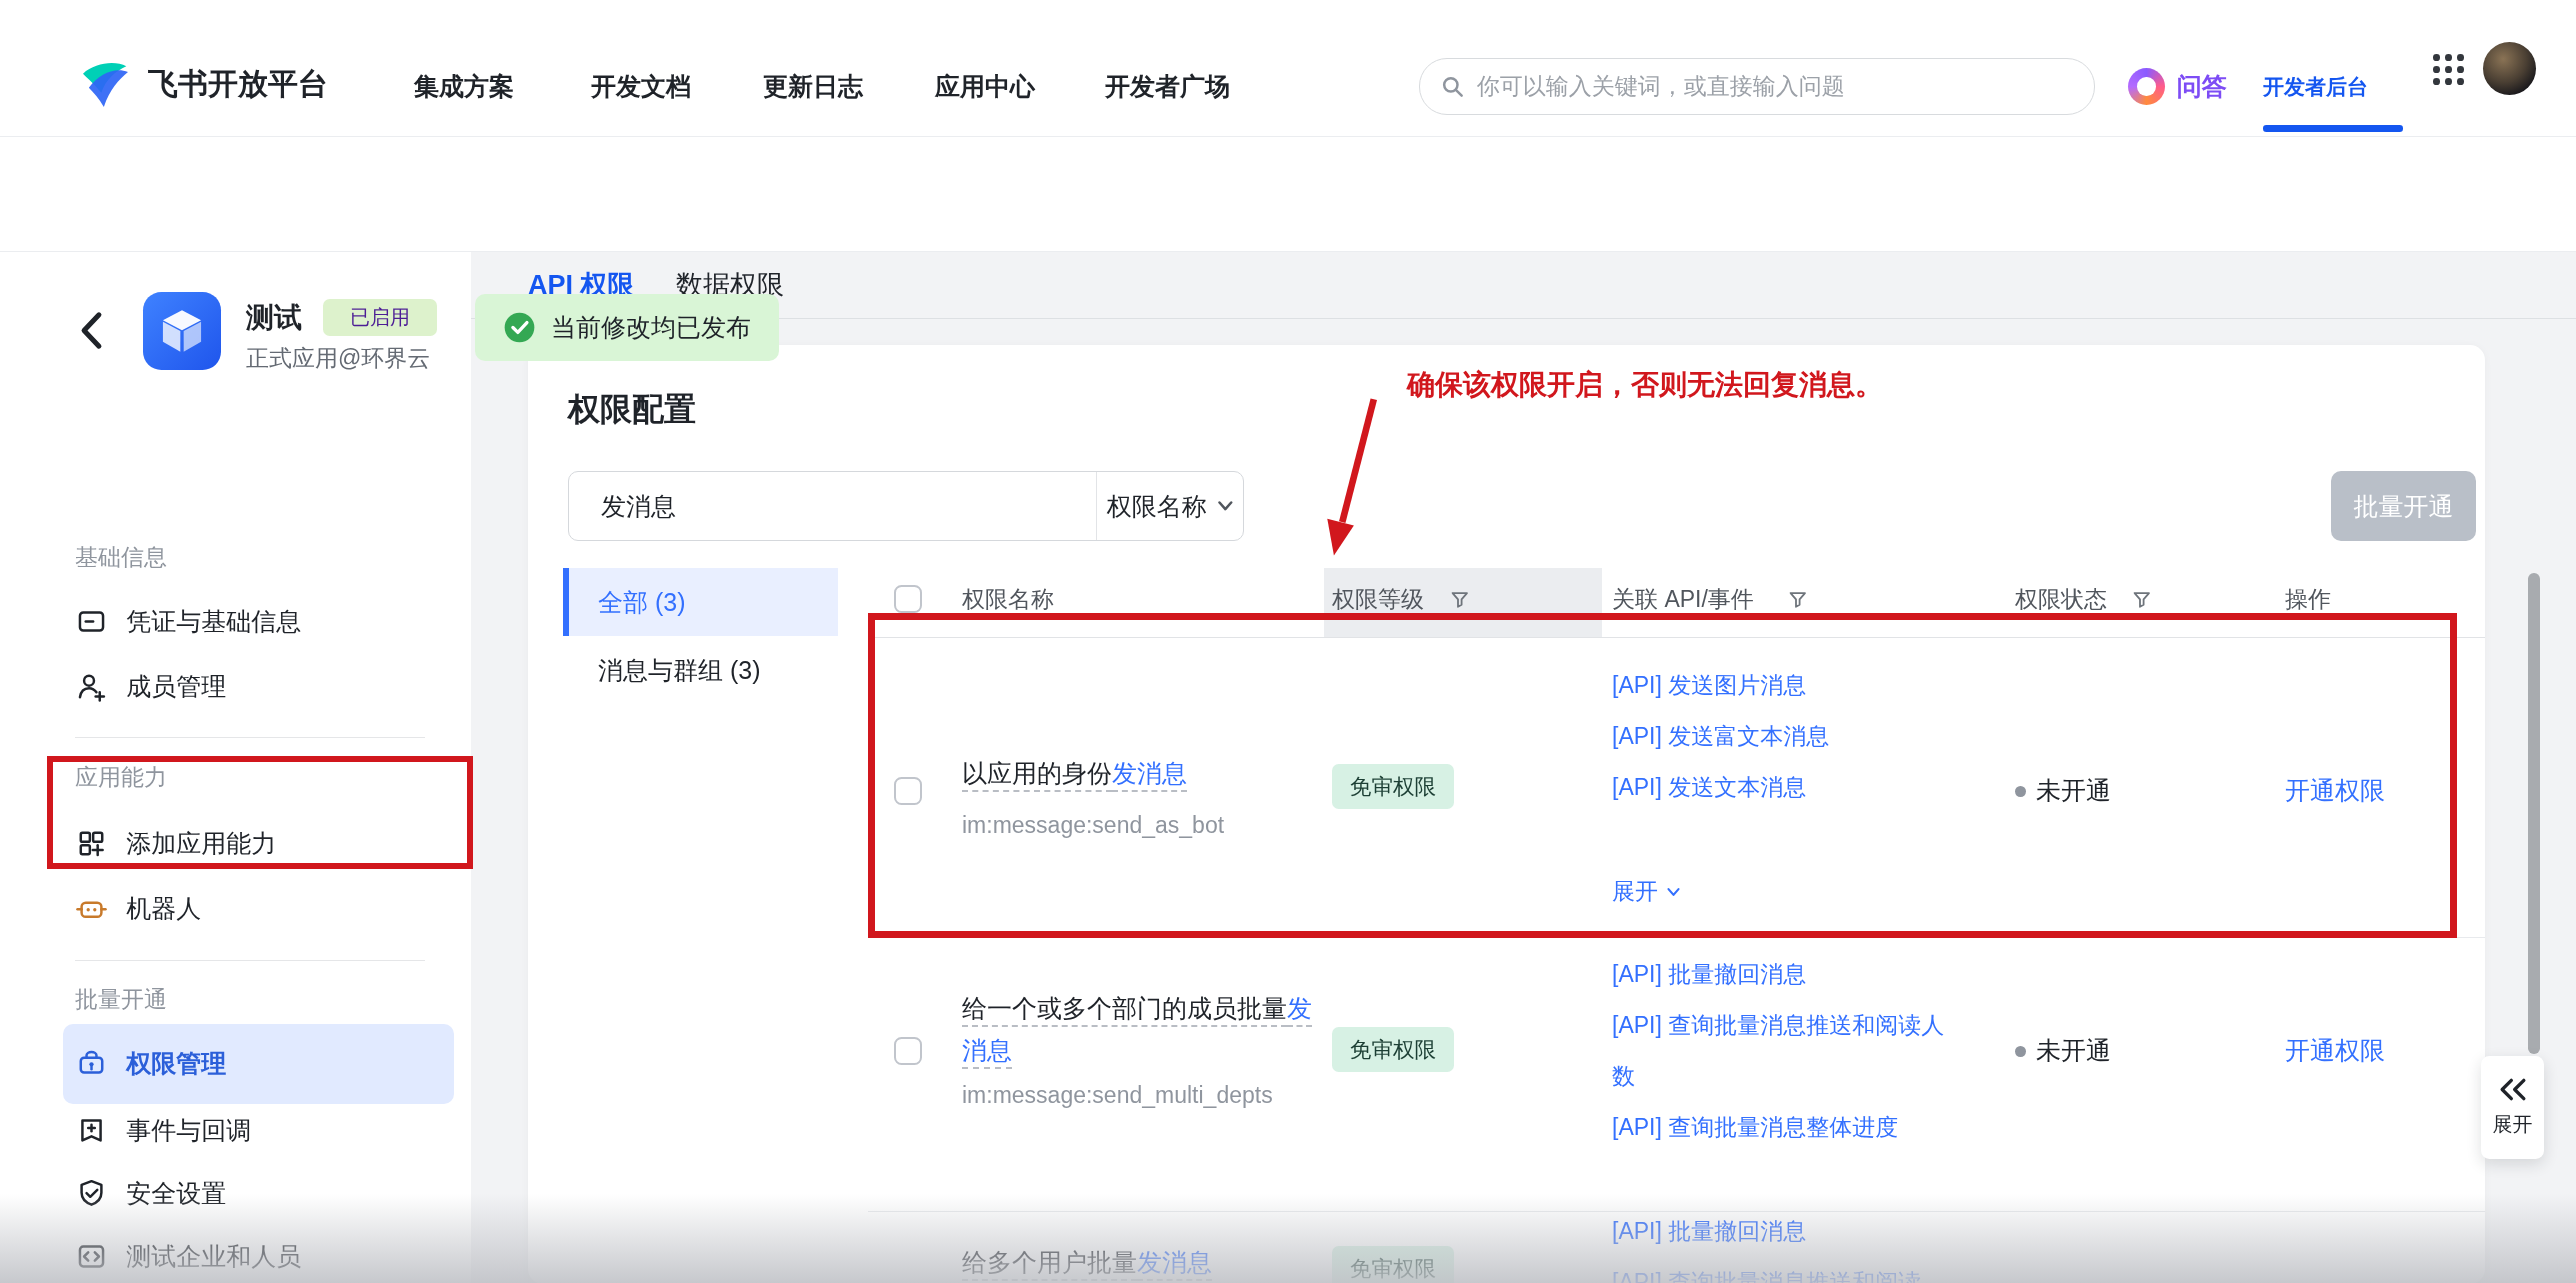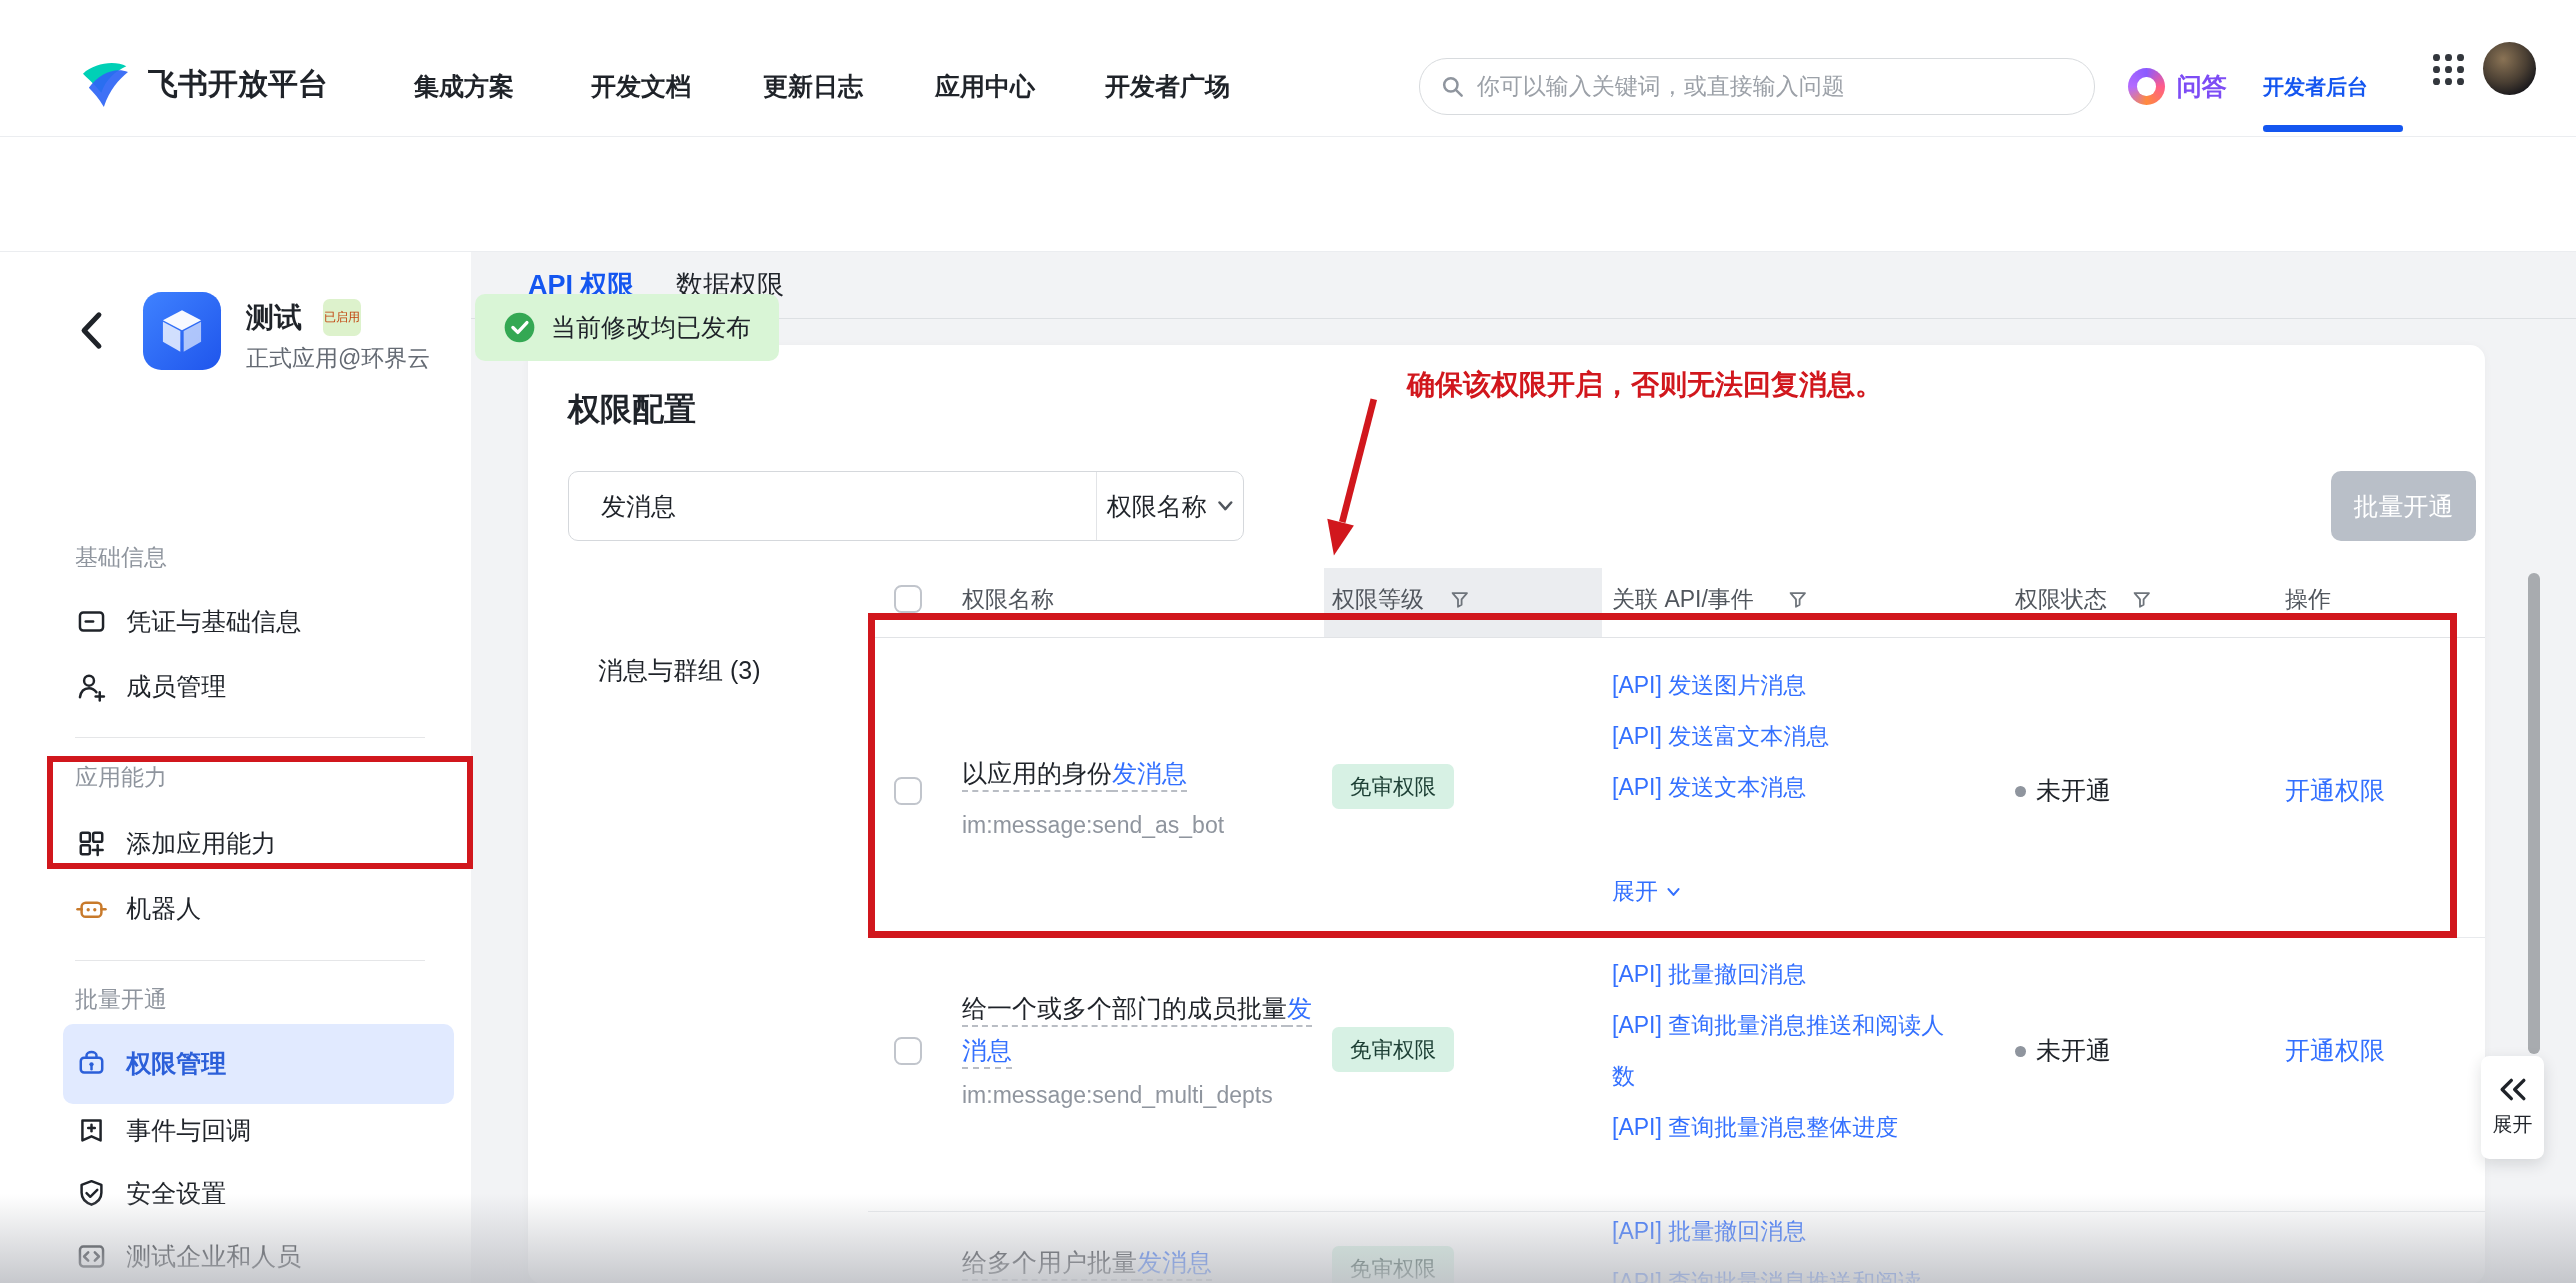--- a/index.html
+++ b/index.html
@@ -26,7 +26,7 @@
   
   .appheader { left:0; top:137px; width:2576px; height:115px; background:#fff; border-bottom:1.7px solid #ebedf0; z-index:4; }
   .appicon { left:143px; top:155px; width:78px; height:78px; border-radius:18.3px; background:linear-gradient(135deg,#3f82ff,#1f55ec); display:flex; align-items:center; justify-content:center; }
-  .mini-badge { height:37px; line-height:37px; padding:0 1px; border-radius:6.7px; background:#ddf2cc; color:#c2410c; font-size:12px; }
+  .mini-badge { height:37px; line-height:37px; padding:0 27px; border-radius:6.7px; background:#ddf2cc; color:#4c1d95; font-size:20px; }
   .pub-banner { left:475px; top:157px; height:67px; border-radius:10px; background:#d9f5d6; display:inline-flex; align-items:center; padding:0 28px; gap:15px; }
 
   

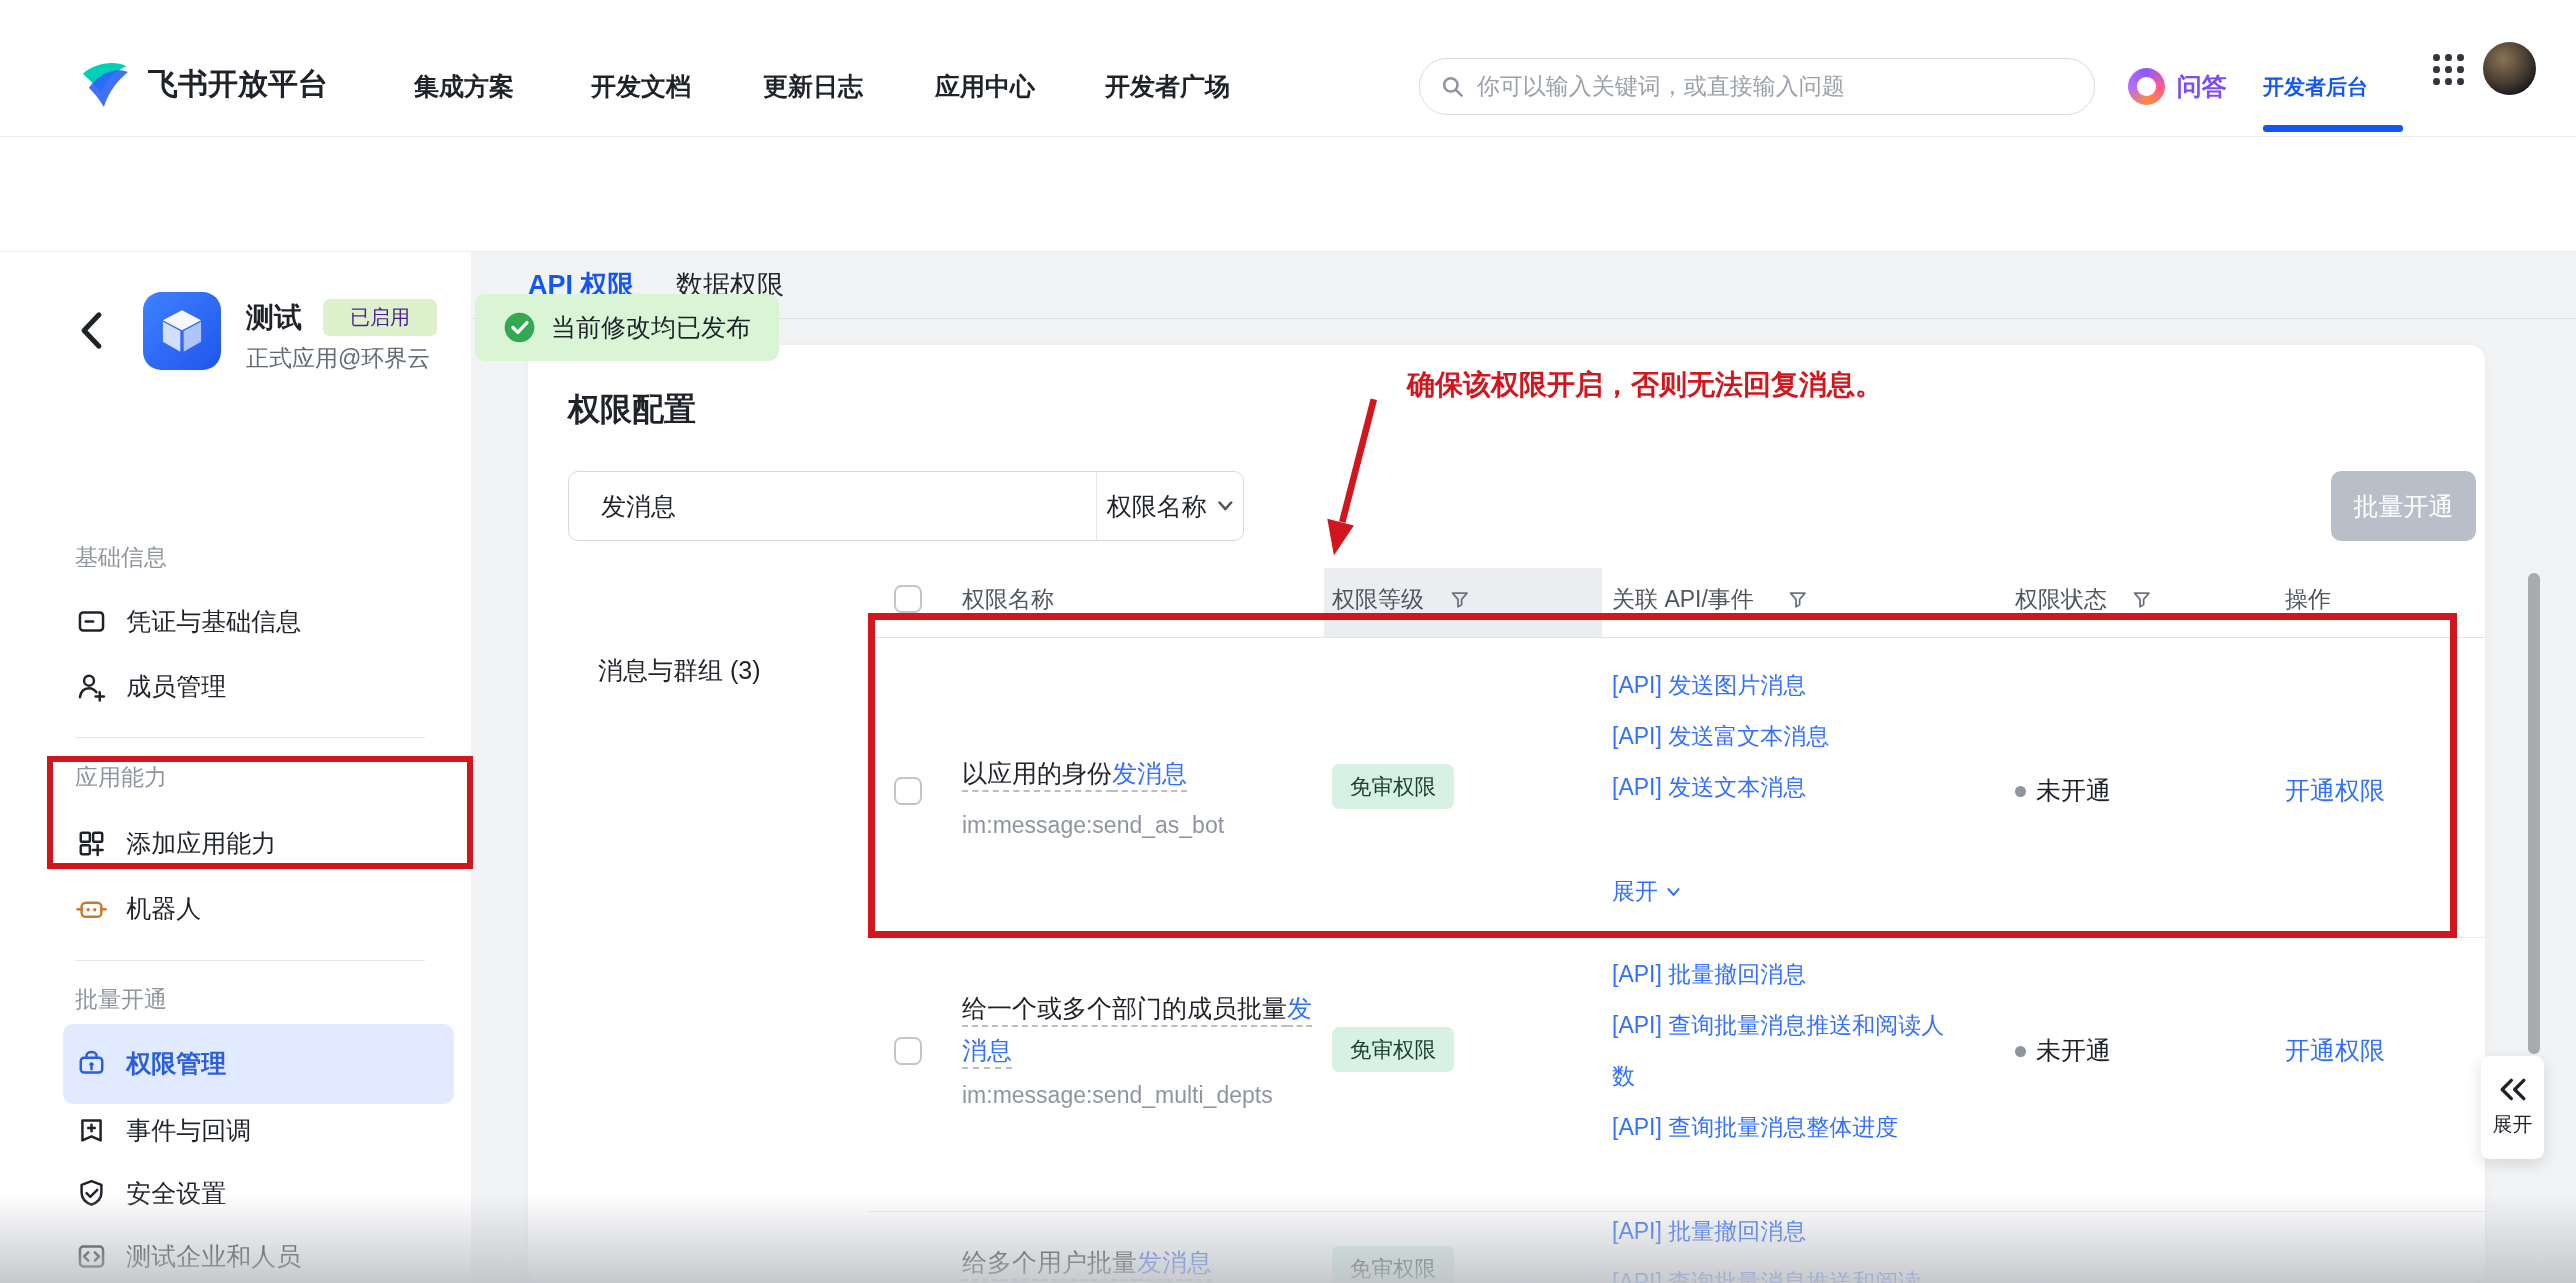--- a/index.html
+++ b/index.html
@@ -265,6 +265,10 @@
 
   <button class="a bulk-btn">批量开通</button>
 
+  <div class="a cat-item cat-active" style="top:568px;position:absolute;">
+    <span class="cat-bar"></span>
+    <span style="padding-left:35px;">全部 (3)</span>
+  </div>
   <div class="a cat-item" style="top:636px;">
     <span style="padding-left:35px;">消息与群组 (3)</span>
   </div>

